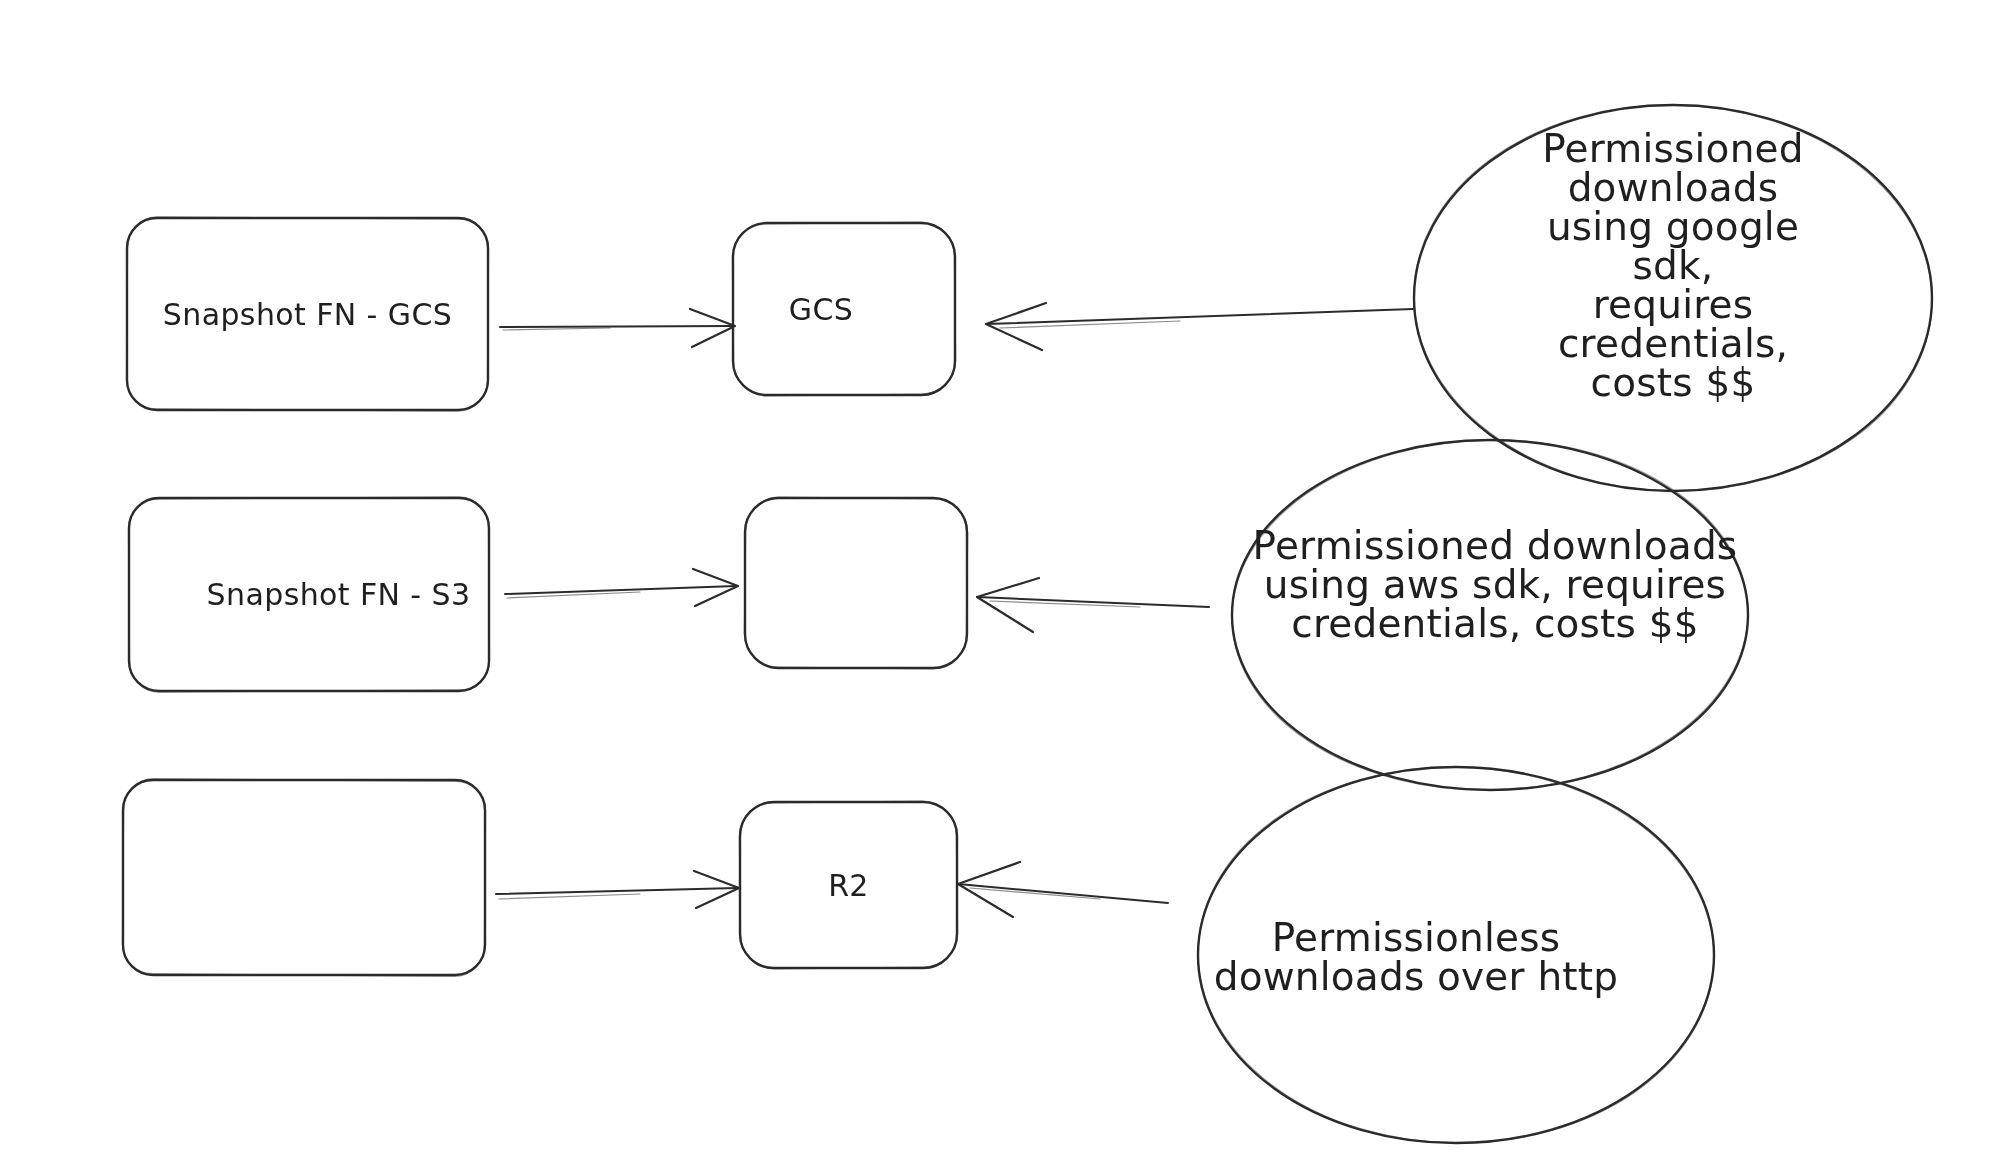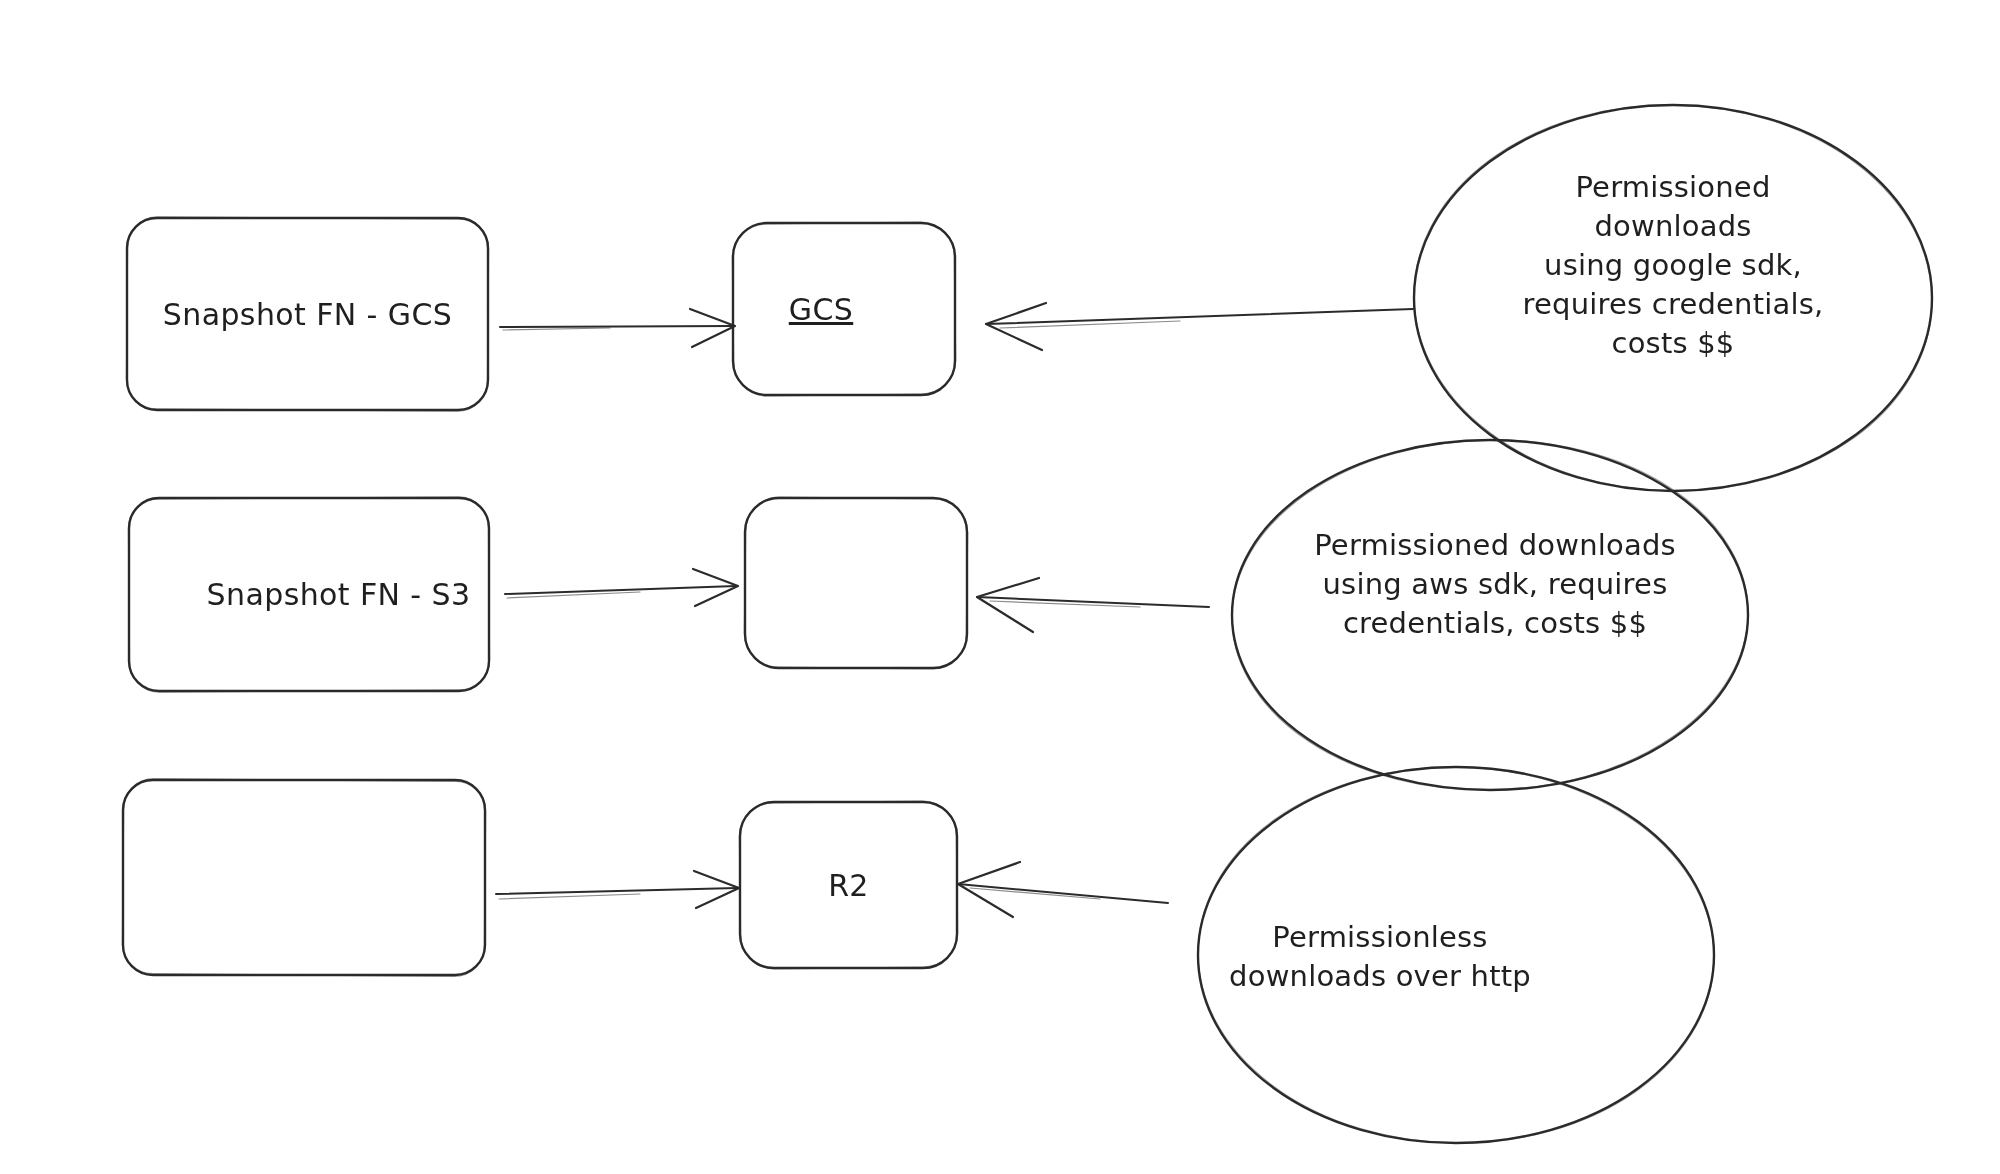--- a/index.html
+++ b/index.html
@@ -74,7 +74,7 @@
   .note-lbl {
     transform: translate(-50%, -50%);
     white-space: pre-line;
-    font-size: 29px;
+    font-size: 39px;
     line-height: 39px;
     letter-spacing: 0.2px;
   }

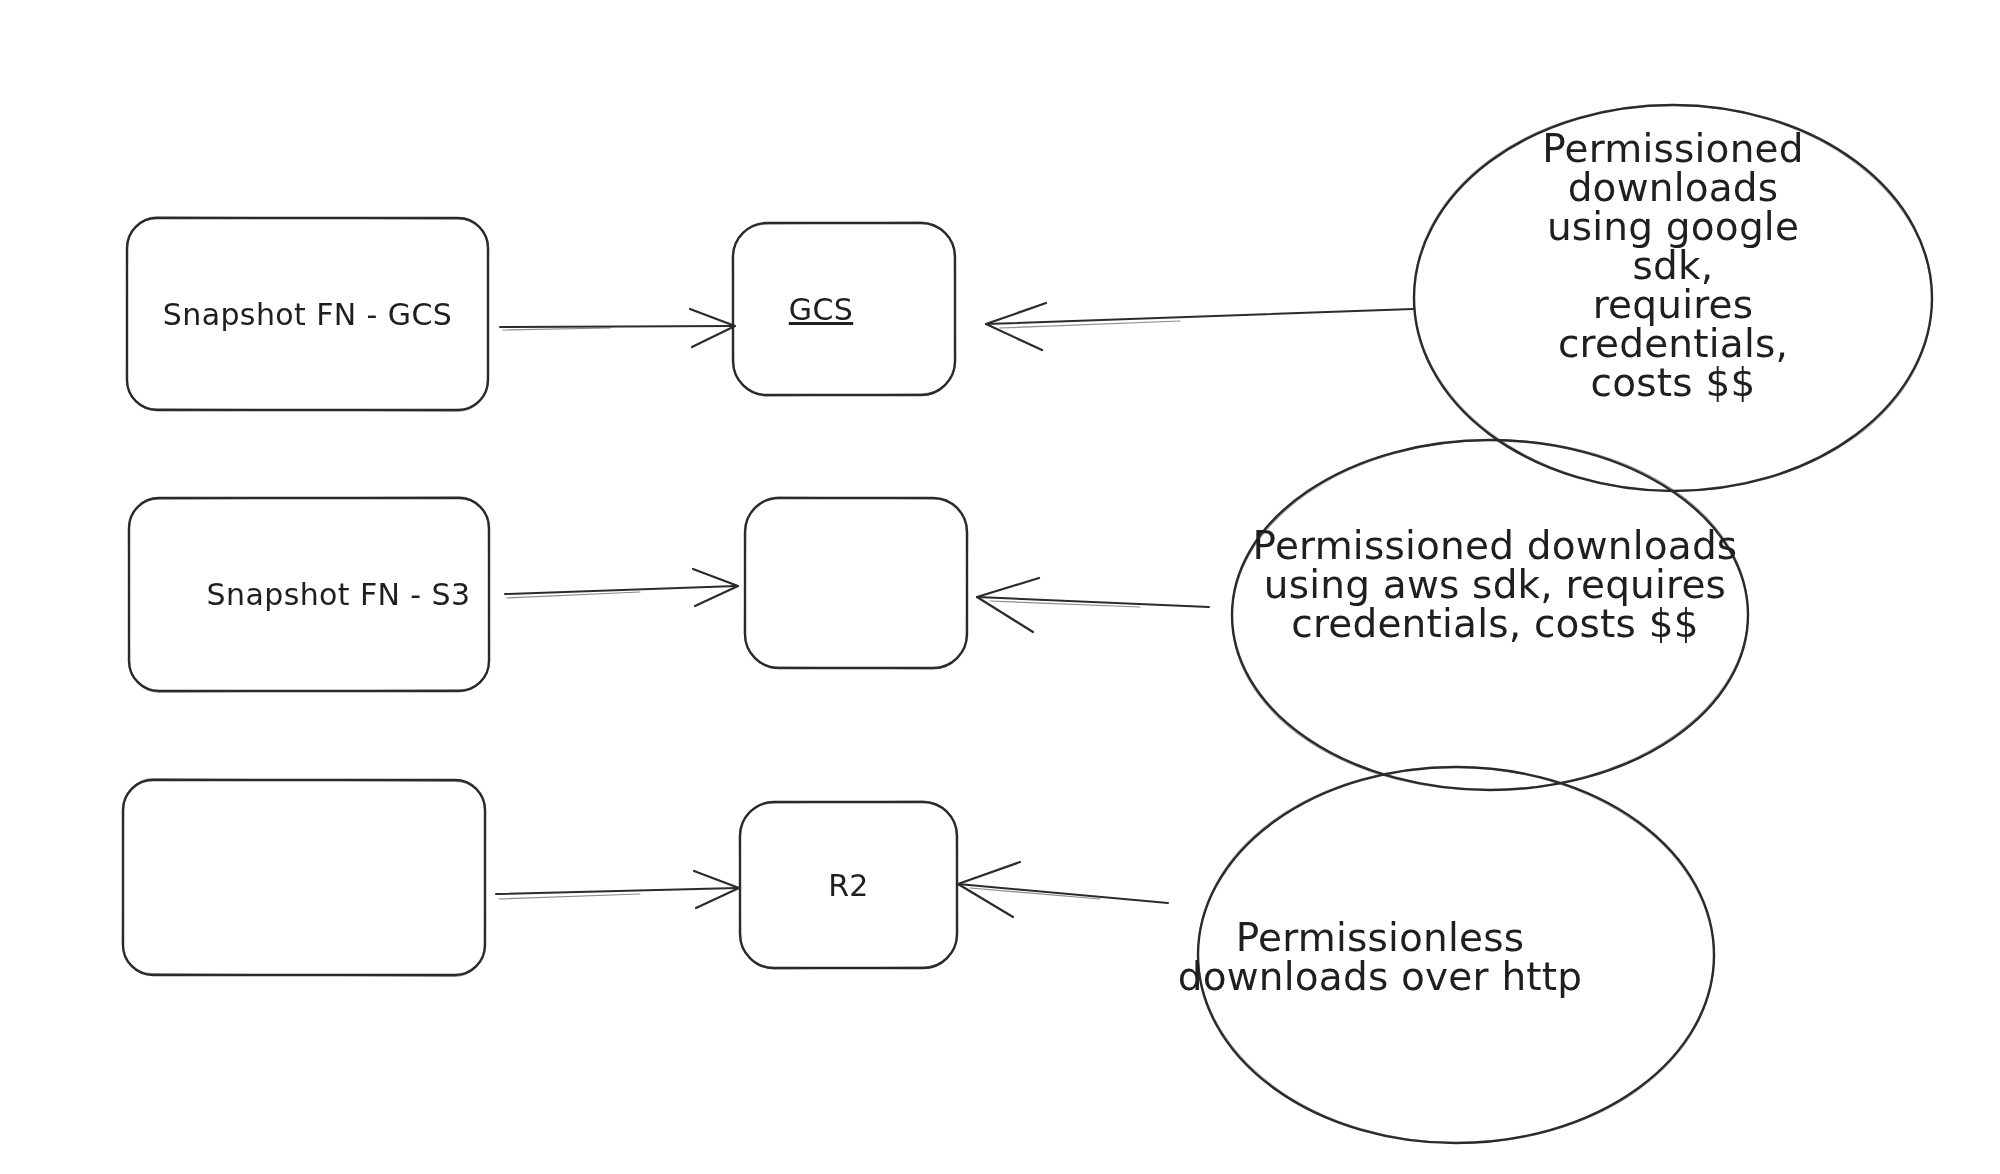--- a/index.html
+++ b/index.html
@@ -82,7 +82,7 @@
   .src-gcs { left: 127px; top: 218px; width: 361px; height: 192px; }
   .src-s3  { left: 129px; top: 498px; width: 419px; height: 193px; }
   .src-r2  { left: 123px; top: 780px; width: 362px; height: 195px; }
-  .tgt-gcs { left: 733px; top: 223px; width: 176px; height: 172px; text-decoration: underline; }
+  .tgt-gcs { left: 733px; top: 223px; width: 176px; height: 172px; }
   .tgt-s3  { left: 745px; top: 498px; width: 222px; height: 170px; }
   .tgt-r2  { left: 740px; top: 802px; width: 217px; height: 166px; }
   .note-gcs { left: 1673px; top: 265px; }

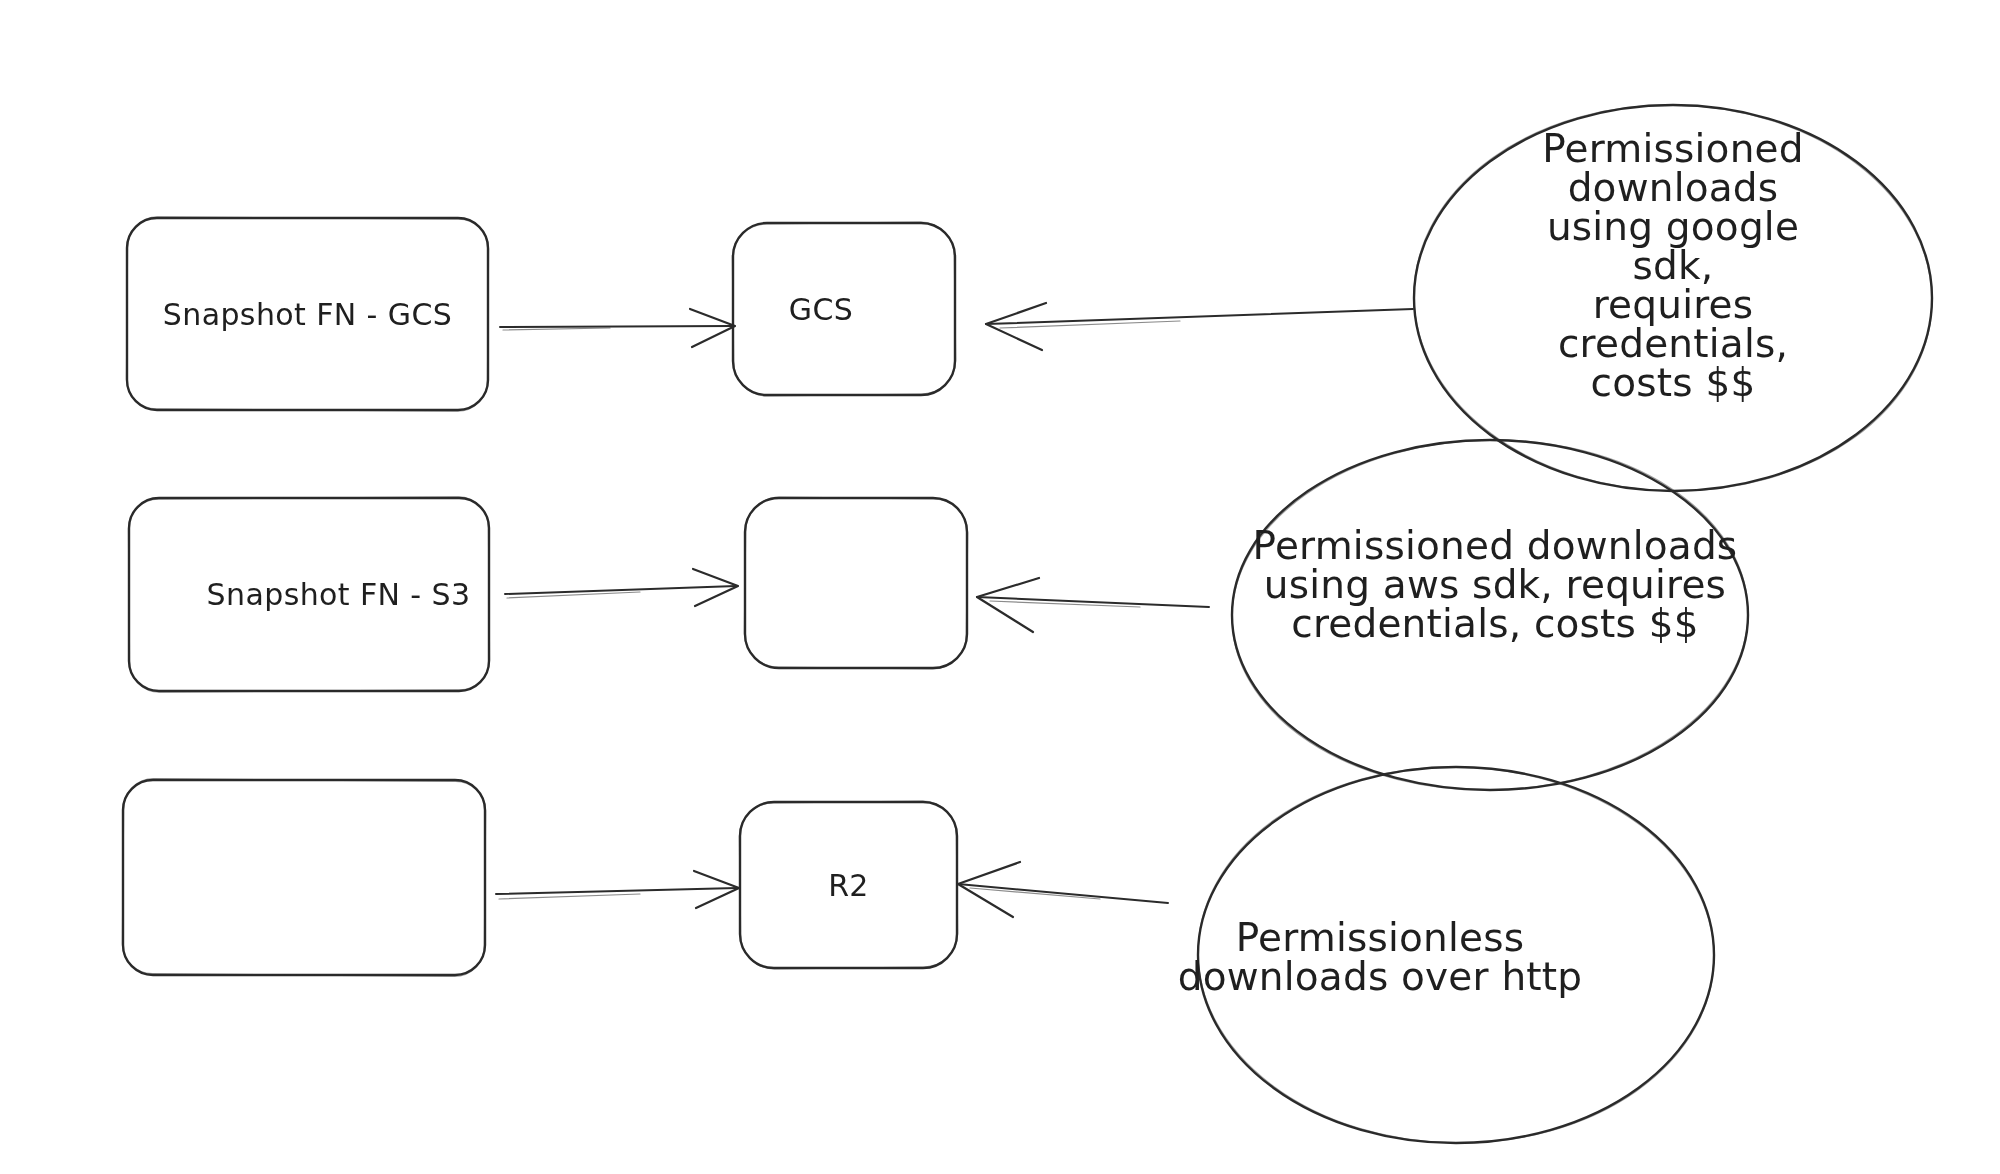--- a/index.html
+++ b/index.html
@@ -87,7 +87,7 @@
   .tgt-r2  { left: 740px; top: 802px; width: 217px; height: 166px; }
   .note-gcs { left: 1673px; top: 265px; }
   .note-s3  { left: 1495px; top: 584px; }
-  .note-r2  { left: 1380px; top: 957px; }
+  .note-r2  { left: 1416px; top: 957px; }
 </style>
 </head>
 <body>

